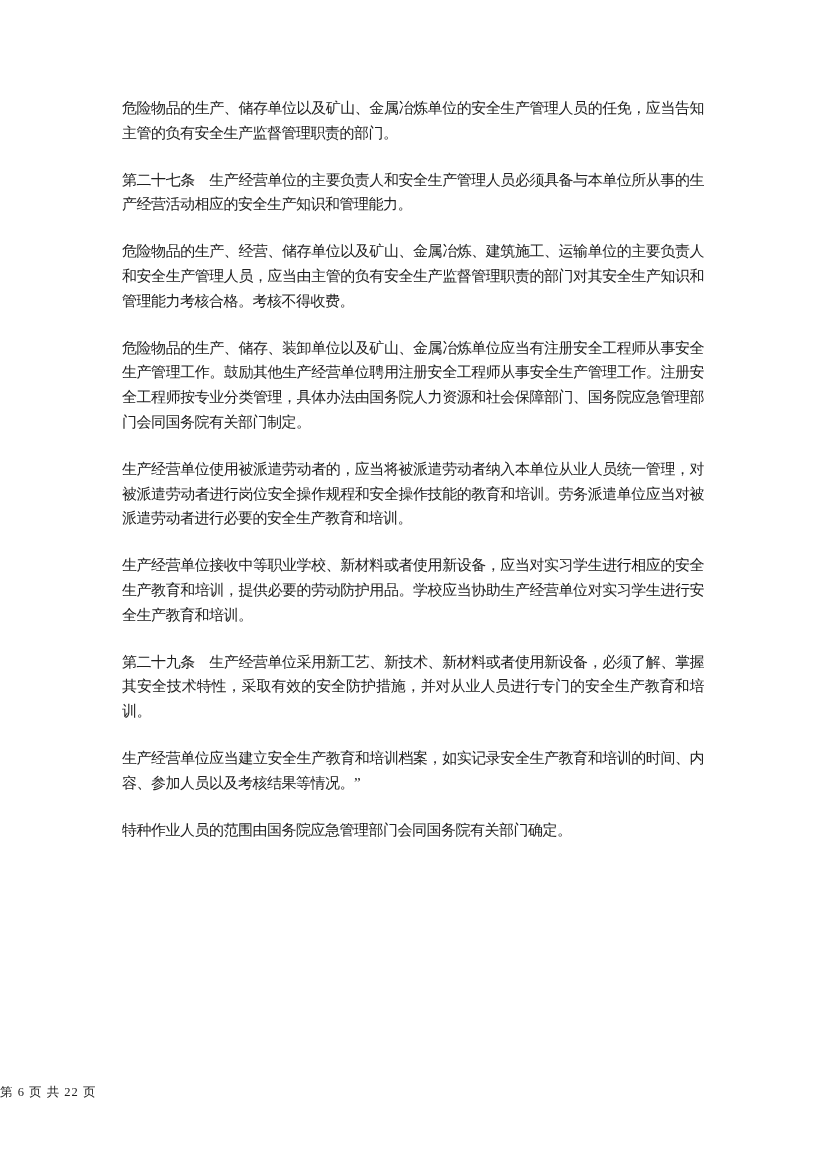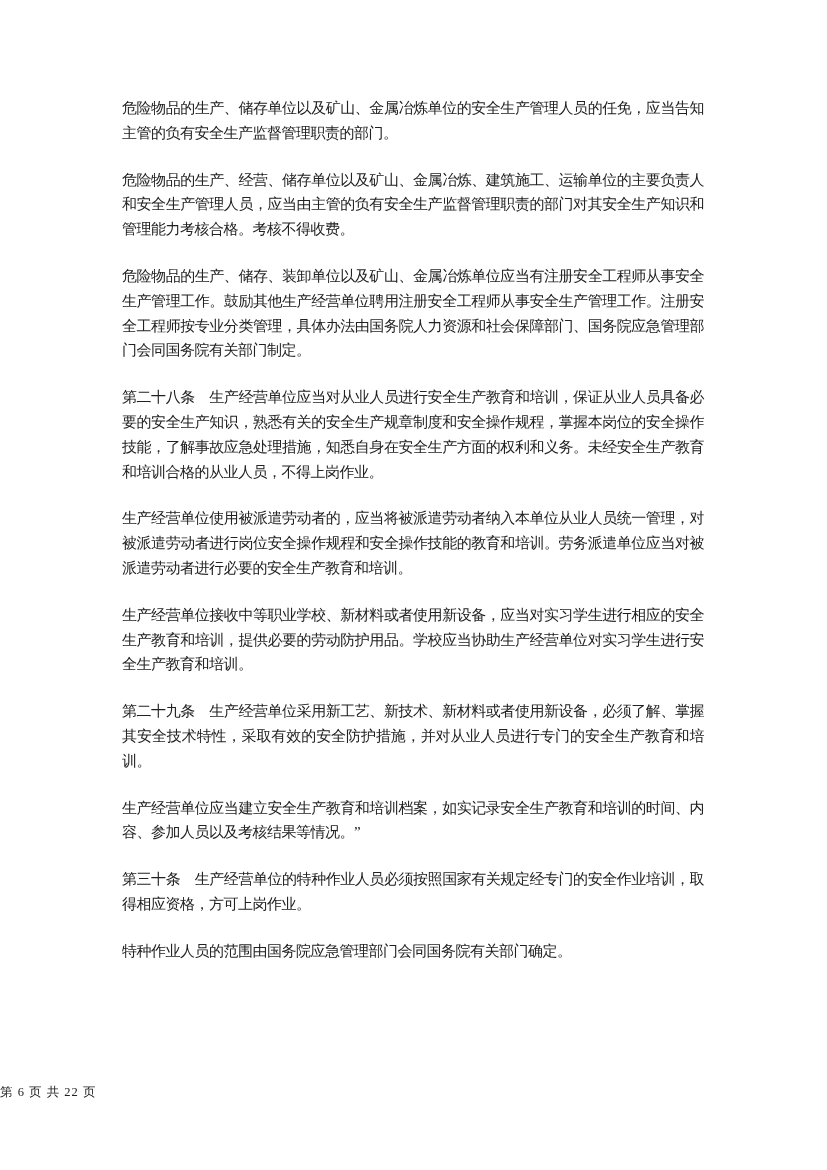--- a/index.html
+++ b/index.html
@@ -52,6 +52,7 @@
 <div class="page">
   <div class="content">
     <p>危险物品的生产、储存单位以及矿山、金属冶炼单位的安全生产管理人员的任免，应当告知主管的负有安全生产监督管理职责的部门。</p>
+    <p>第二十七条　生产经营单位的主要负责人和安全生产管理人员必须具备与本单位所从事的生产经营活动相应的安全生产知识和管理能力。</p>
     <p>危险物品的生产、经营、储存单位以及矿山、金属冶炼、建筑施工、运输单位的主要负责人和安全生产管理人员，应当由主管的负有安全生产监督管理职责的部门对其安全生产知识和管理能力考核合格。考核不得收费。</p>
     <p>危险物品的生产、储存、装卸单位以及矿山、金属冶炼单位应当有注册安全工程师从事安全生产管理工作。鼓励其他生产经营单位聘用注册安全工程师从事安全生产管理工作。注册安全工程师按专业分类管理，具体办法由国务院人力资源和社会保障部门、国务院应急管理部门会同国务院有关部门制定。</p>
     <p>第二十八条　生产经营单位应当对从业人员进行安全生产教育和培训，保证从业人员具备必要的安全生产知识，熟悉有关的安全生产规章制度和安全操作规程，掌握本岗位的安全操作技能，了解事故应急处理措施，知悉自身在安全生产方面的权利和义务。未经安全生产教育和培训合格的从业人员，不得上岗作业。</p>

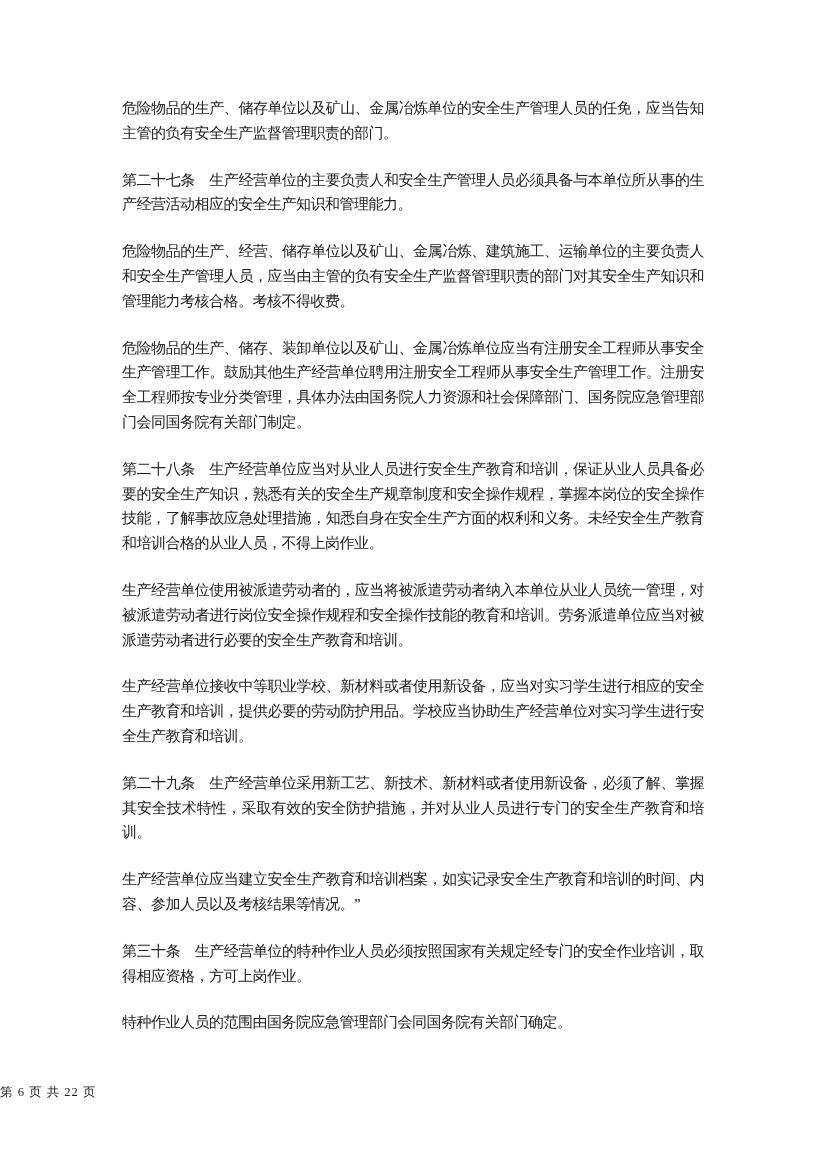--- a/index.html
+++ b/index.html
@@ -55,7 +55,6 @@
     <p>第二十七条　生产经营单位的主要负责人和安全生产管理人员必须具备与本单位所从事的生产经营活动相应的安全生产知识和管理能力。</p>
     <p>危险物品的生产、经营、储存单位以及矿山、金属冶炼、建筑施工、运输单位的主要负责人和安全生产管理人员，应当由主管的负有安全生产监督管理职责的部门对其安全生产知识和管理能力考核合格。考核不得收费。</p>
     <p>危险物品的生产、储存、装卸单位以及矿山、金属冶炼单位应当有注册安全工程师从事安全生产管理工作。鼓励其他生产经营单位聘用注册安全工程师从事安全生产管理工作。注册安全工程师按专业分类管理，具体办法由国务院人力资源和社会保障部门、国务院应急管理部门会同国务院有关部门制定。</p>
-    <p>第二十八条　生产经营单位应当对从业人员进行安全生产教育和培训，保证从业人员具备必要的安全生产知识，熟悉有关的安全生产规章制度和安全操作规程，掌握本岗位的安全操作技能，了解事故应急处理措施，知悉自身在安全生产方面的权利和义务。未经安全生产教育和培训合格的从业人员，不得上岗作业。</p>
     <p>生产经营单位使用被派遣劳动者的，应当将被派遣劳动者纳入本单位从业人员统一管理，对被派遣劳动者进行岗位安全操作规程和安全操作技能的教育和培训。劳务派遣单位应当对被派遣劳动者进行必要的安全生产教育和培训。</p>
     <p>生产经营单位接收中等职业学校、新材料或者使用新设备，应当对实习学生进行相应的安全生产教育和培训，提供必要的劳动防护用品。学校应当协助生产经营单位对实习学生进行安全生产教育和培训。</p>
     <p>第二十九条　生产经营单位采用新工艺、新技术、新材料或者使用新设备，必须了解、掌握其安全技术特性，采取有效的安全防护措施，并对从业人员进行专门的安全生产教育和培训。</p>

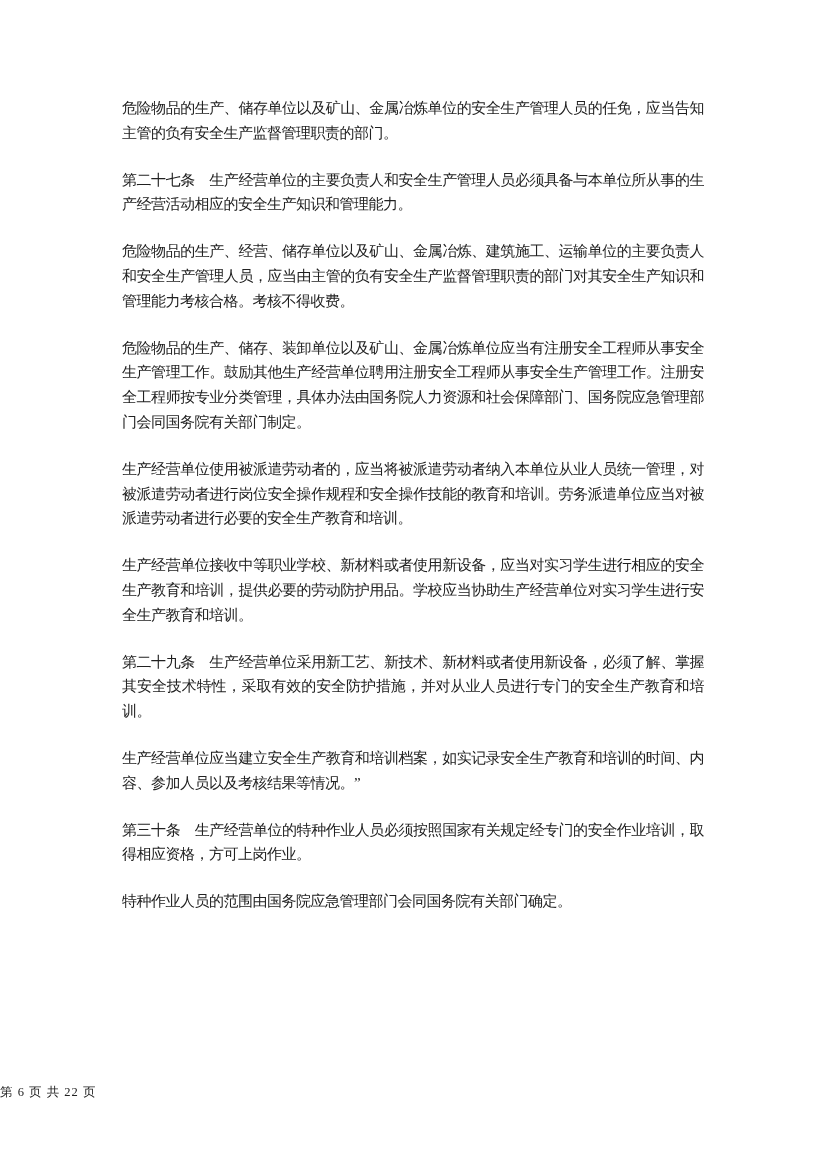--- a/index.html
+++ b/index.html
@@ -59,7 +59,6 @@
     <p>生产经营单位接收中等职业学校、新材料或者使用新设备，应当对实习学生进行相应的安全生产教育和培训，提供必要的劳动防护用品。学校应当协助生产经营单位对实习学生进行安全生产教育和培训。</p>
     <p>第二十九条　生产经营单位采用新工艺、新技术、新材料或者使用新设备，必须了解、掌握其安全技术特性，采取有效的安全防护措施，并对从业人员进行专门的安全生产教育和培训。</p>
     <p>生产经营单位应当建立安全生产教育和培训档案，如实记录安全生产教育和培训的时间、内容、参加人员以及考核结果等情况。”</p>
-    <p>第三十条　生产经营单位的特种作业人员必须按照国家有关规定经专门的安全作业培训，取得相应资格，方可上岗作业。</p>
     <p>特种作业人员的范围由国务院应急管理部门会同国务院有关部门确定。</p>
   </div>
   <div class="footer">

